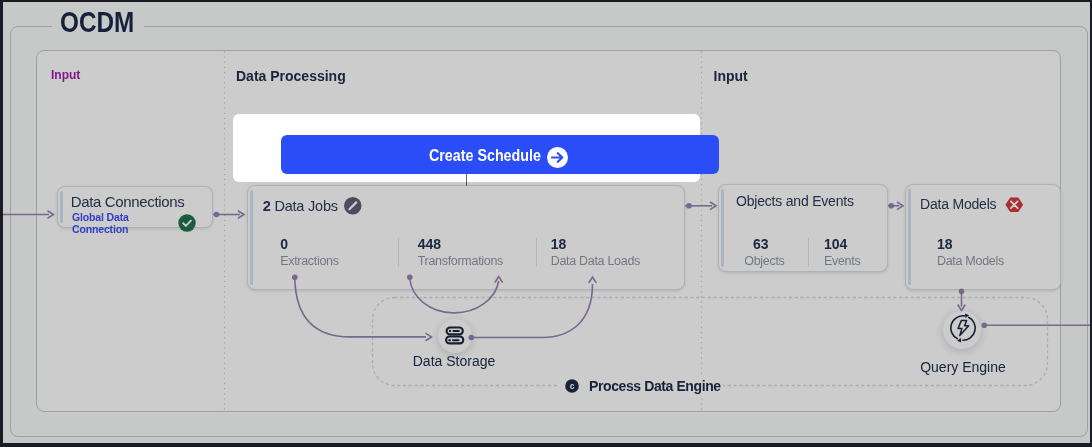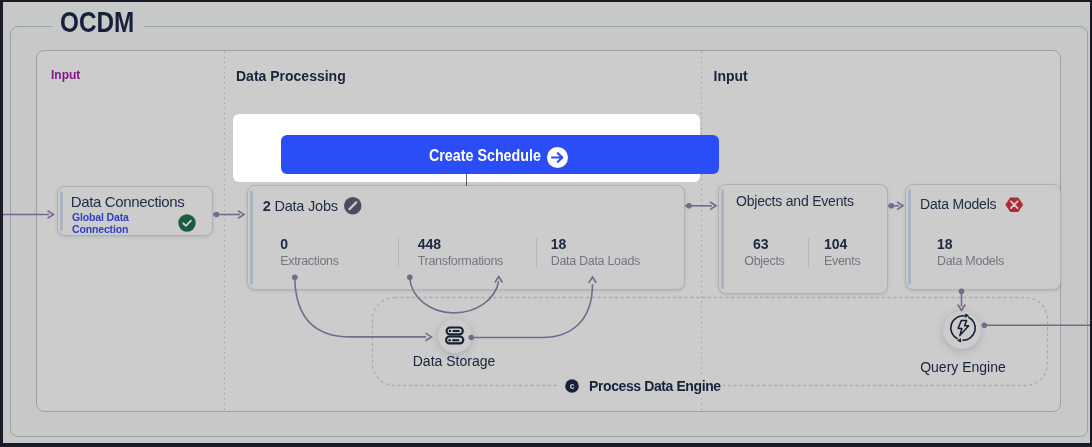--- a/index.html
+++ b/index.html
@@ -70,7 +70,7 @@
   </g>
 </svg>
 
-<div class="card" style="left:56.5px; top:186.3px; width:156.5px; height:50px;">
+<div class="card" style="left:56.5px; top:186.3px; width:156.5px; height:42px;">
   <div class="accent"></div>
   <div class="abs cardtitle" style="left:13.2px; top:7px; font-size:15px; letter-spacing:-0.35px;">Data Connections</div>
   <div class="abs" style="left:14.5px; top:23.6px; font-size:10.5px; letter-spacing:-0.15px; font-weight:bold; color:#3a50f5; line-height:12.6px;">Global Data<br>Connection</div>

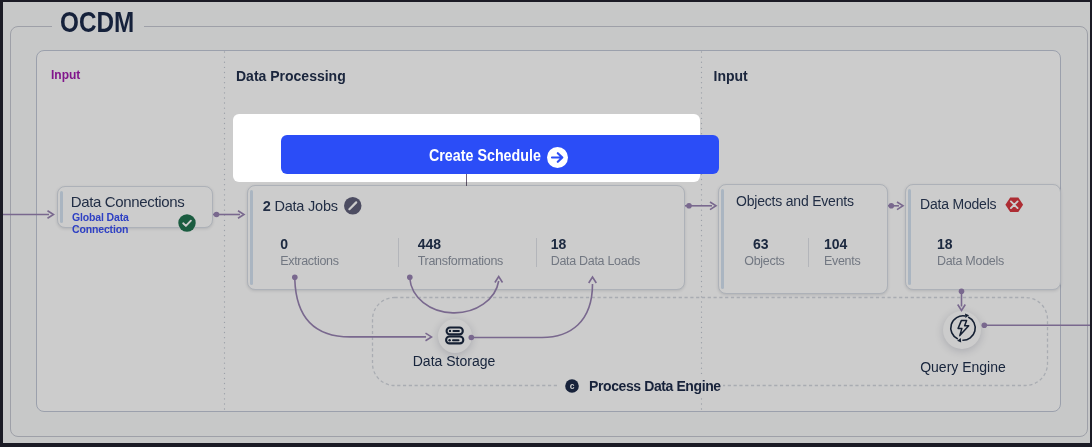--- a/index.html
+++ b/index.html
@@ -97,7 +97,7 @@
   <div class="abs stat-lab" style="left:303px; top:69px;">Data Data Loads</div>
 </div>
 
-<div class="card" style="left:718.3px; top:184px; width:170px; height:110px;">
+<div class="card" style="left:718.3px; top:184px; width:170px; height:88px;">
   <div class="accent"></div>
   <div class="abs cardtitle" style="left:16.7px; top:8.8px; letter-spacing:-0.2px;">Objects and Events</div>
   <div class="abs stat-num" style="left:33.7px; top:52px;">63</div>

